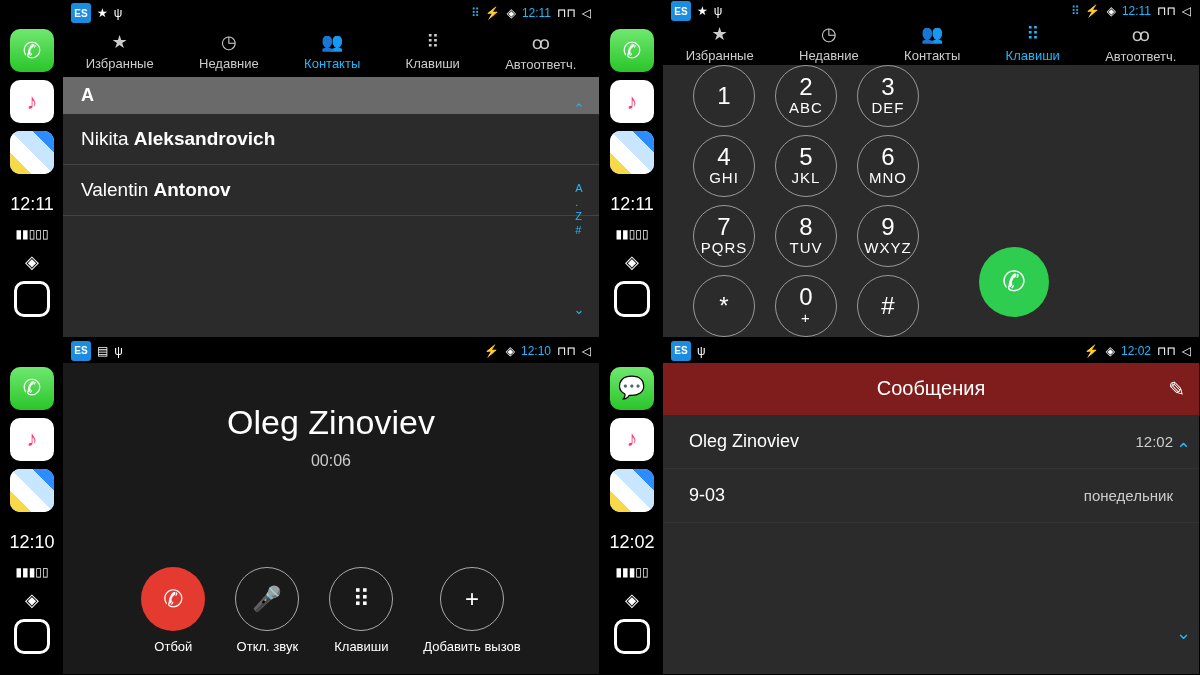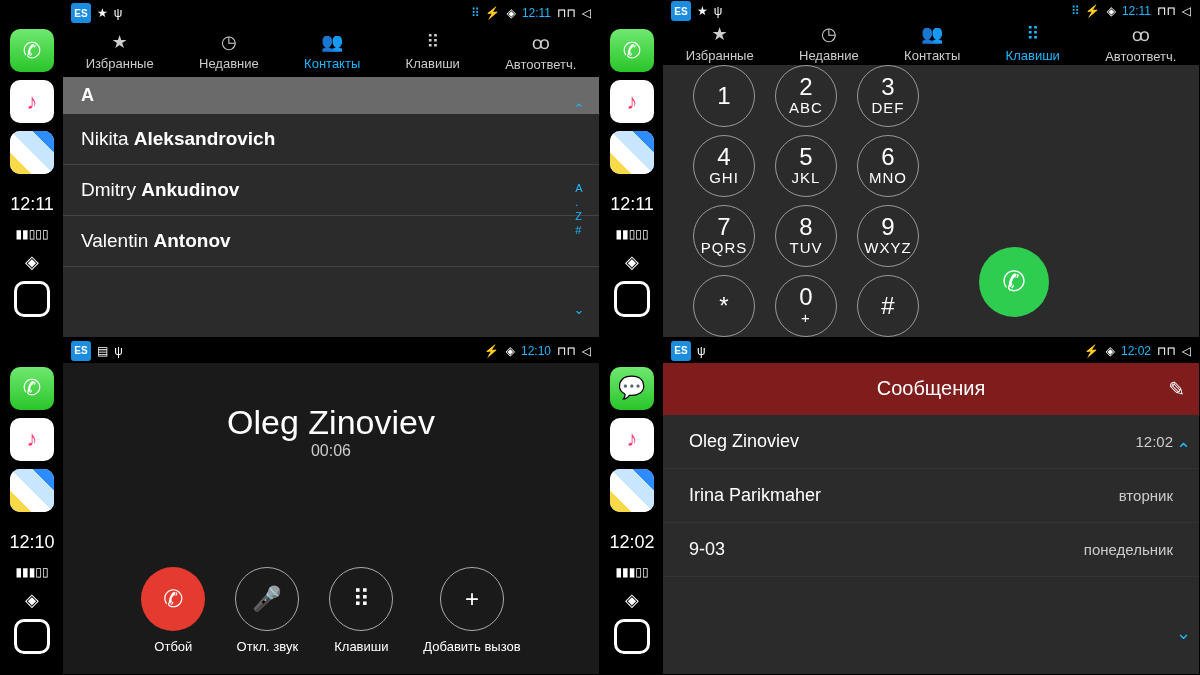--- a/index.html
+++ b/index.html
@@ -99,7 +99,6 @@
     </div>
     <div class="section-hdr">A</div>
     <div class="contact"><span>Nikita</span> <b>Aleksandrovich</b></div>
-    <div class="contact"><span>Dmitry</span> <b>Ankudinov</b></div>
     <div class="contact"><span>Valentin</span> <b>Antonov</b></div>
     <div class="scroll-ind">
       <span>⌃</span>

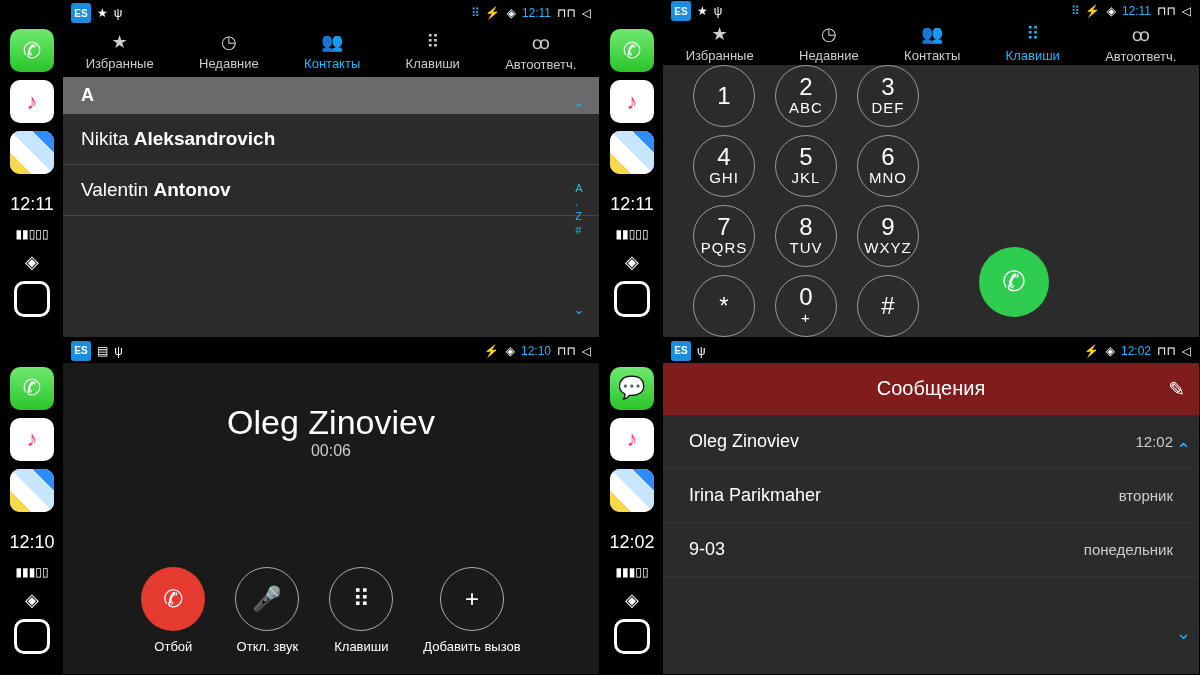--- a/index.html
+++ b/index.html
@@ -35,7 +35,7 @@
 .call-btn{width:70px;height:70px;border-radius:50%;background:#2ecc4f;display:flex;align-items:center;justify-content:center;color:#fff;font-size:28px;margin-top:auto;margin-bottom:20px;align-self:flex-end;margin-right:20px}
 .incall{flex:1;display:flex;flex-direction:column;align-items:center;color:#fff}
 .incall-name{font-size:34px;margin-top:40px;font-weight:300}
-.incall-time{font-size:16px;color:#ccc}
+.incall-time{font-size:16px;margin-top:10px;color:#ccc}
 .incall-actions{margin-top:auto;margin-bottom:20px;display:flex;gap:30px}
 .act{display:flex;flex-direction:column;align-items:center;gap:8px;font-size:13px}
 .act-btn{width:64px;height:64px;border-radius:50%;border:1.5px solid #aaa;display:flex;align-items:center;justify-content:center;font-size:24px;color:#fff}

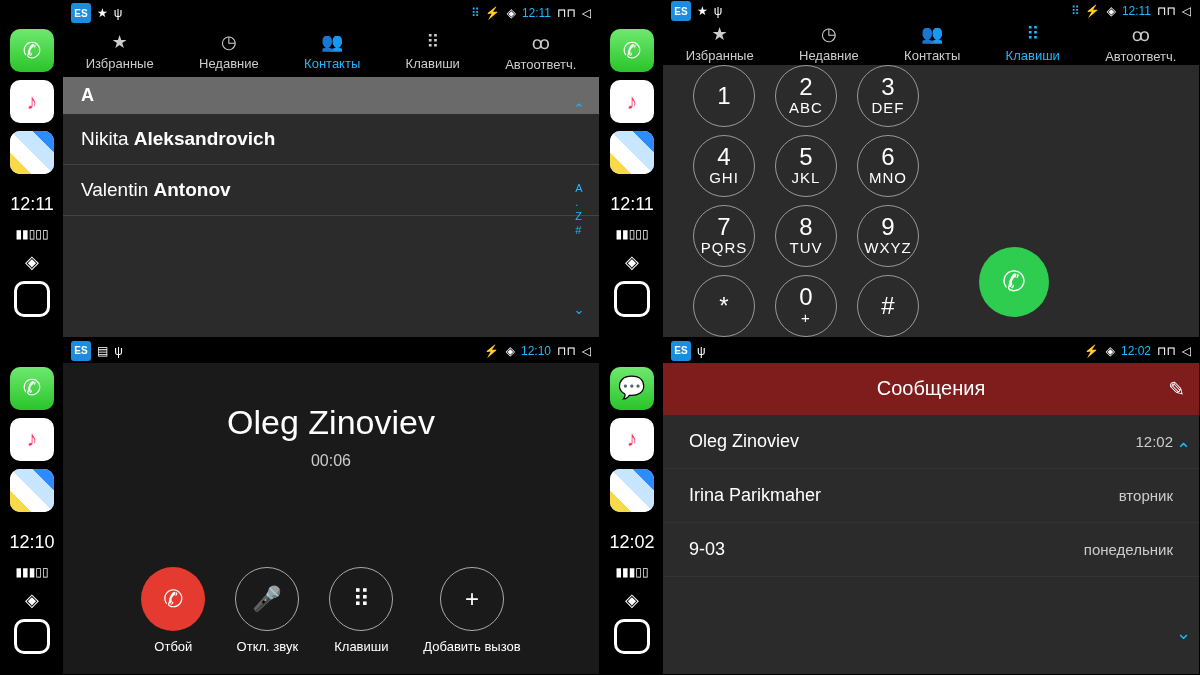--- a/index.html
+++ b/index.html
@@ -291,10 +291,6 @@
         <span class="msg-time">12:02</span>
       </div>
     <div class="msg-row">
-        <span>Irina Parikmaher</span>
-        <span class="msg-time">вторник</span>
-      </div>
-    <div class="msg-row">
         <span>9-03</span>
         <span class="msg-time">понедельник</span>
       </div>

